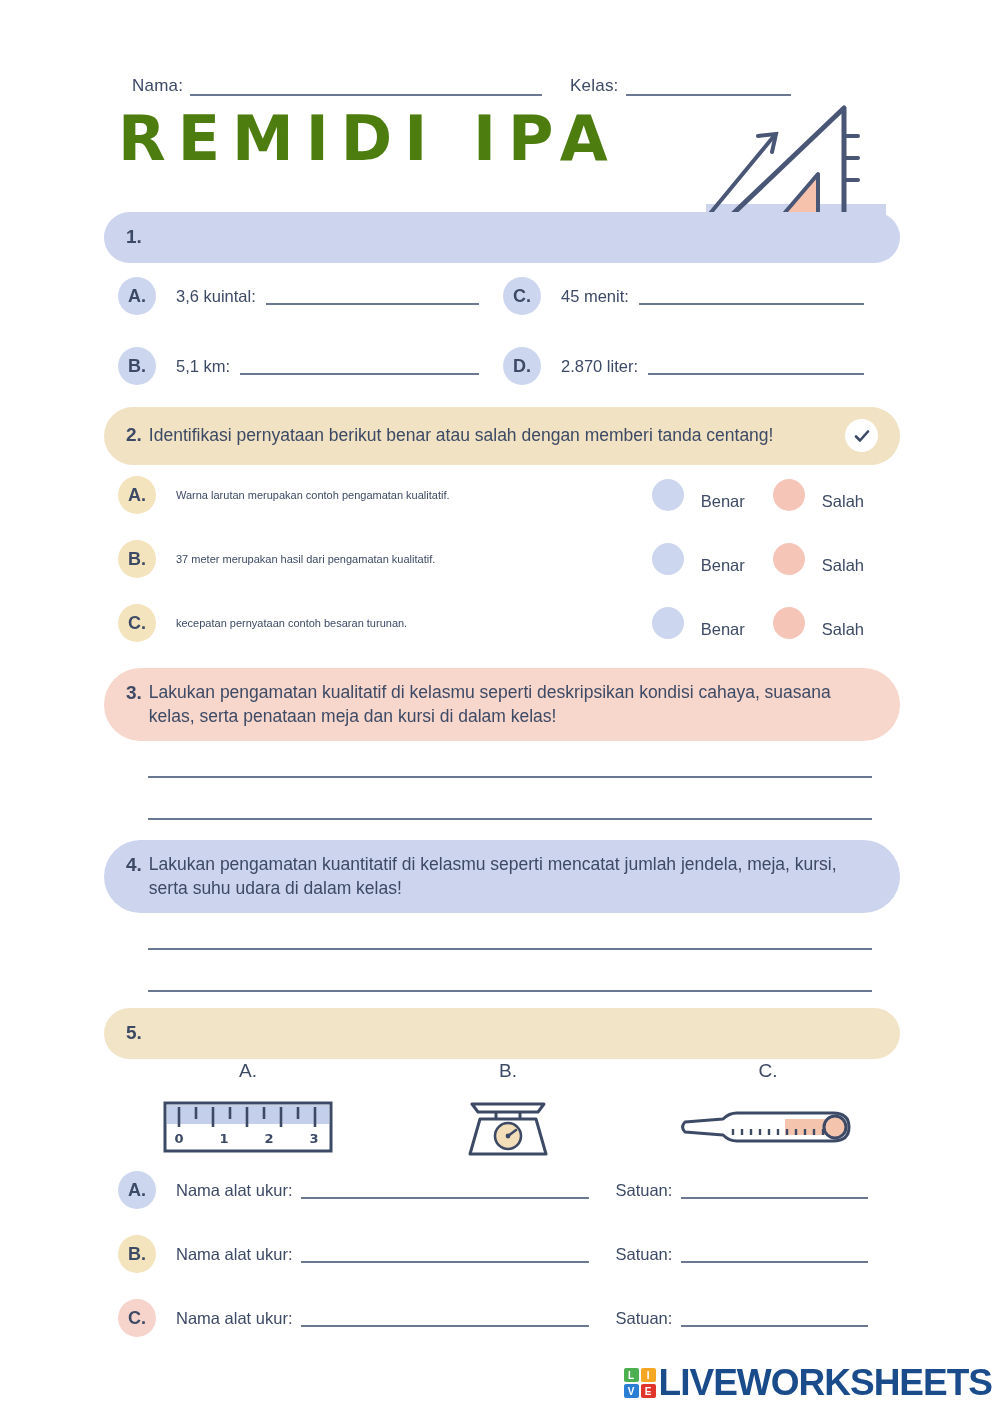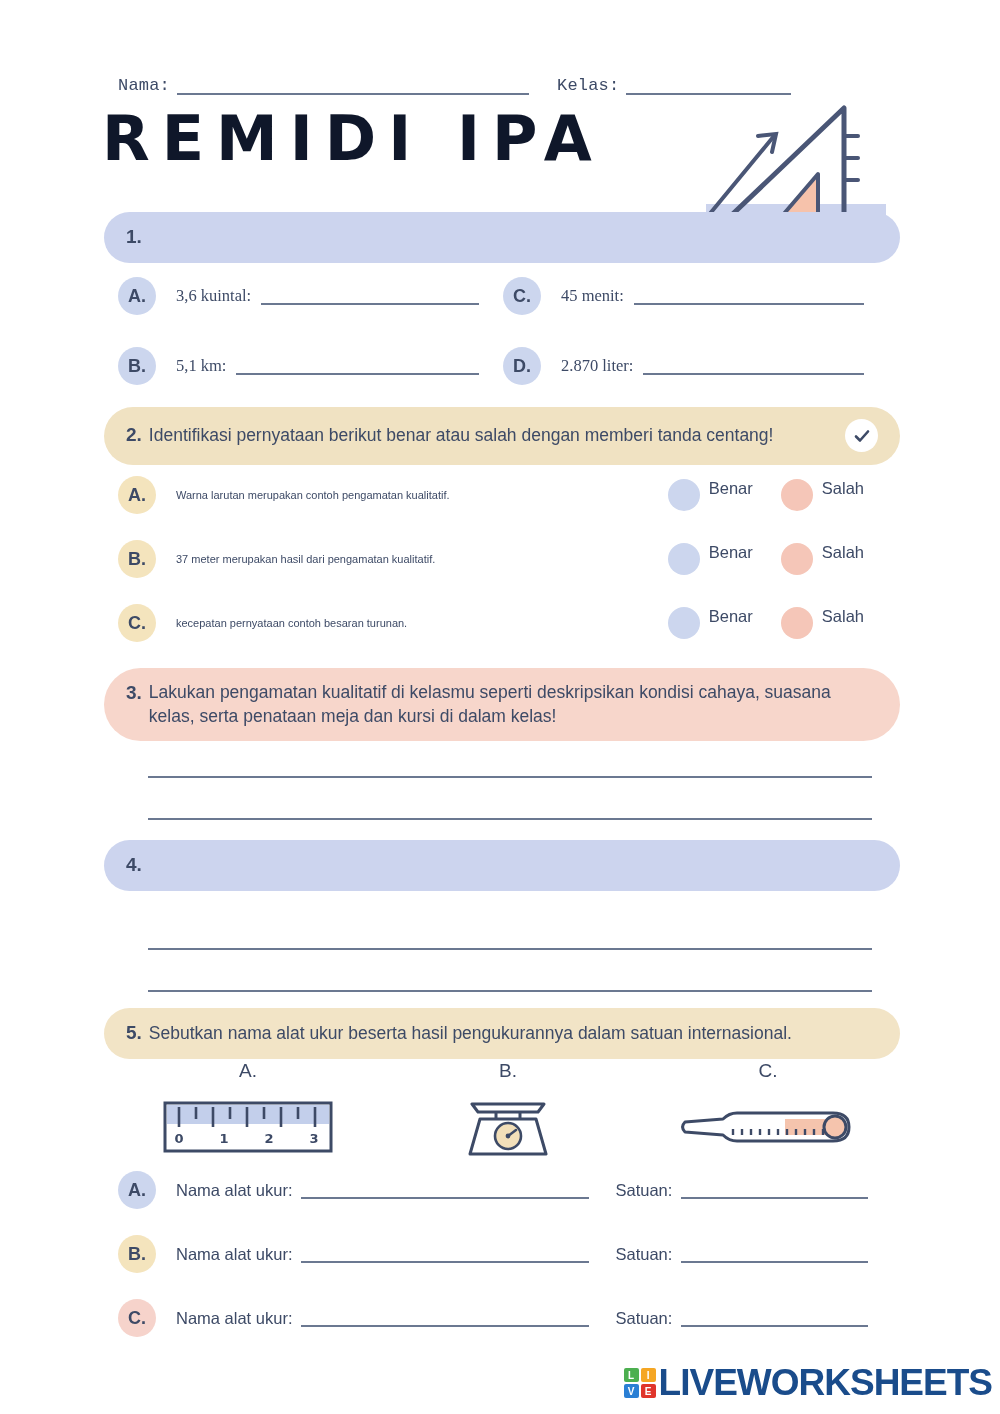--- a/index.html
+++ b/index.html
@@ -18,10 +18,9 @@
 
   
   .idrow {
-    position: absolute; left: 118px; top: 76px;
+    position: absolute; left: 132px; top: 76px;
     display: flex; align-items: flex-end; gap: 0;
     width: 770px;
-    font-family: Liberation Mono, monospace;
   }
   .idlabel { font-size: 17px; color: #3d4a66; letter-spacing: .2px; white-space: nowrap; }
   .idline { border-bottom: 2px solid #6b7891; height: 19px; margin-left: 7px; }

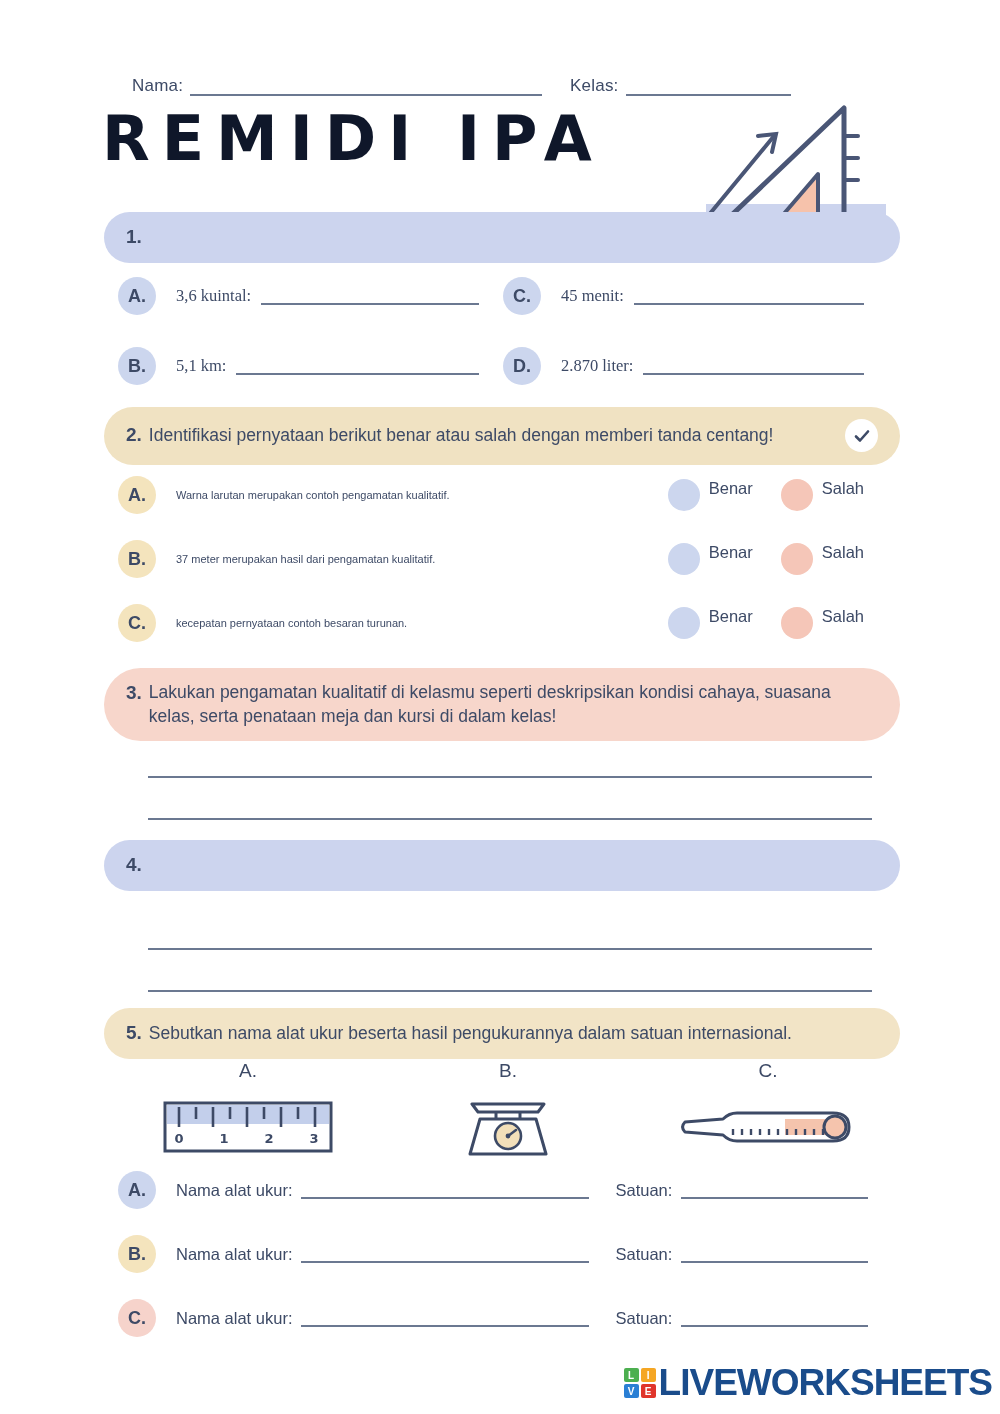--- a/index.html
+++ b/index.html
@@ -30,8 +30,8 @@
 
   
   .title {
-    position: absolute; left: 102px; top: 108px;
-    font-size: 62px; font-weight: 700; color: #0f172a;
+    position: absolute; left: 118px; top: 108px;
+    font-size: 62px; font-weight: 700; color: #4d7c0f;
     letter-spacing: 12px; line-height: 1;
     font-family: "DejaVu Sans", sans-serif;
   }

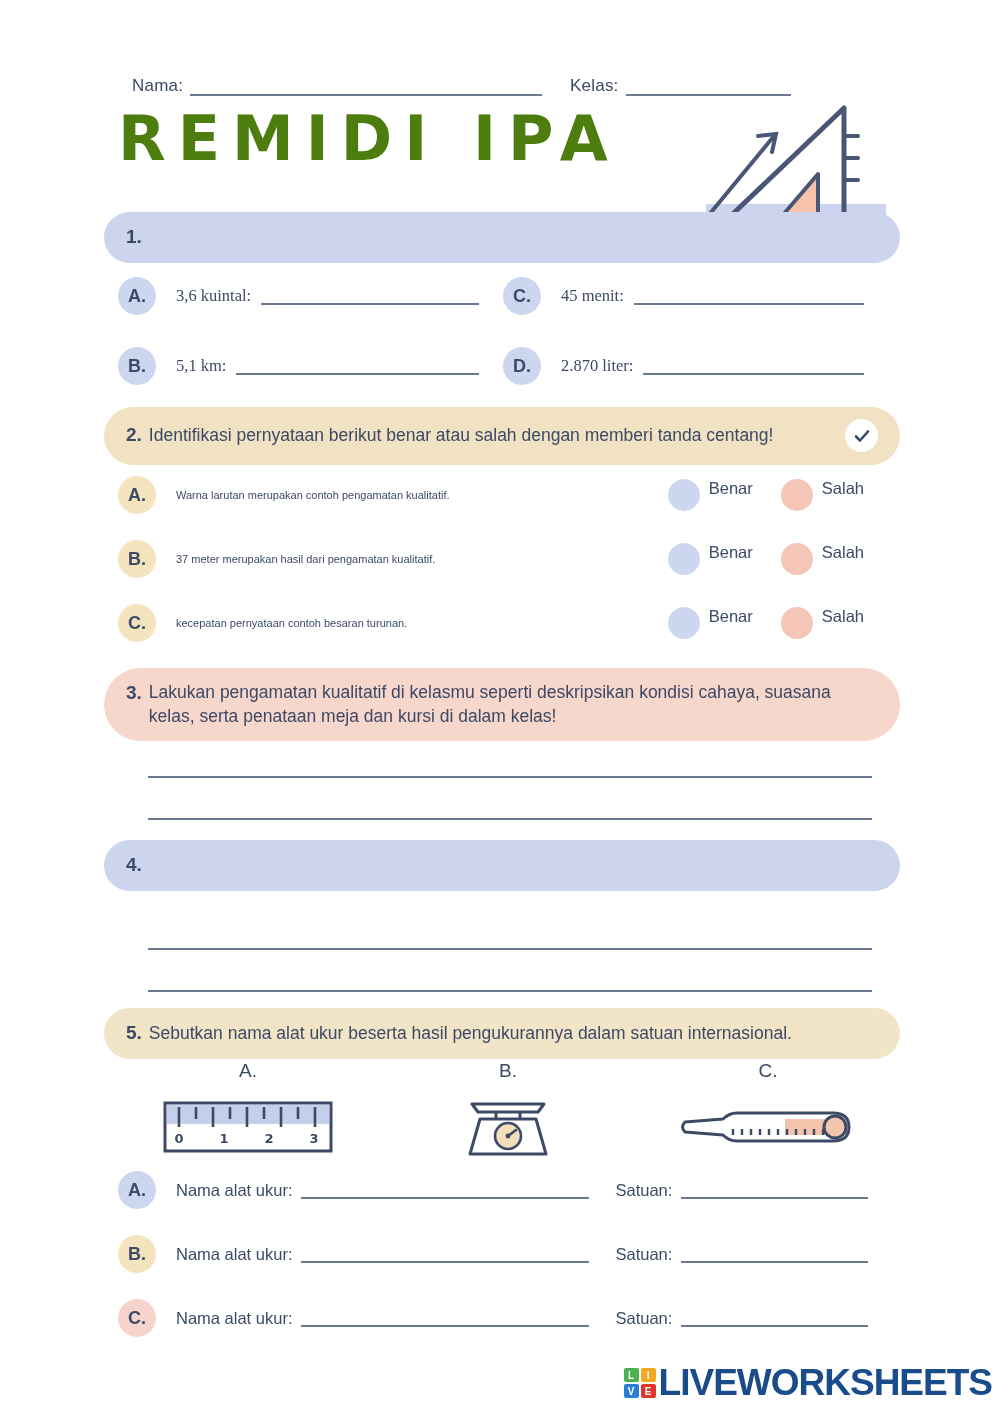--- a/index.html
+++ b/index.html
@@ -72,7 +72,7 @@
   .q1grid { position: absolute; left: 118px; top: 276px; width: 770px; }
   .q1row { display: flex; align-items: center; height: 40px; margin-bottom: 30px; }
   .q1cell { display: flex; align-items: center; width: 385px; }
-  .q1cell .lbl { font-size: 16.5px; margin-left: 20px; white-space: nowrap; font-family: Liberation Serif, serif; }
+  .q1cell .lbl { font-size: 16.5px; margin-left: 20px; white-space: nowrap; }
   .q1cell .wline { flex: 1; border-bottom: 2px solid #6b7891; height: 17px; margin-left: 10px; margin-right: 24px; }
 
   

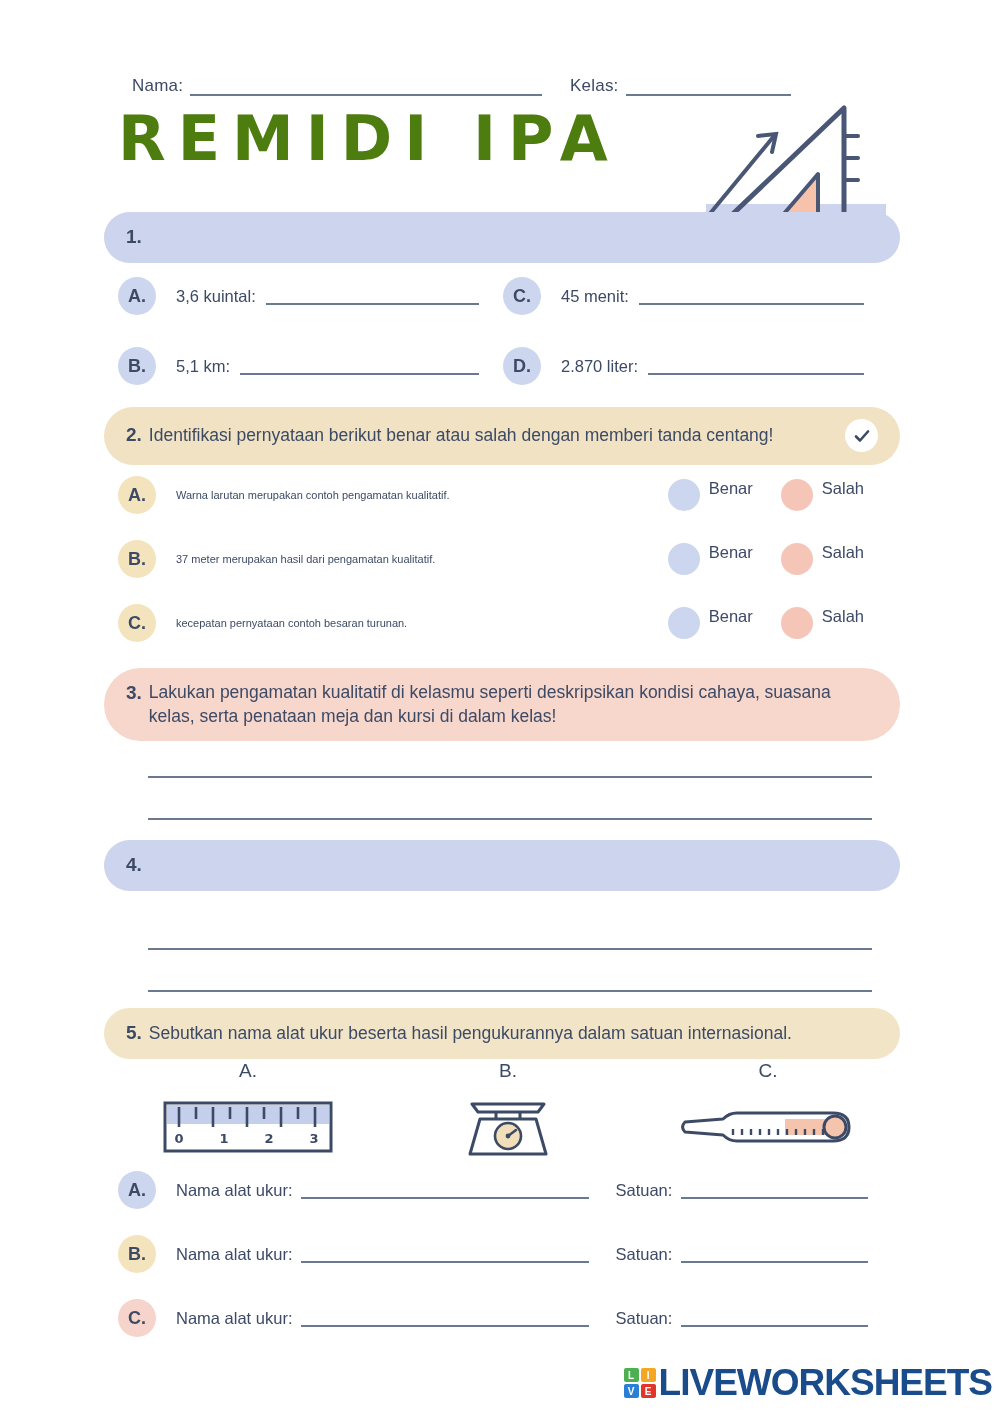--- a/index.html
+++ b/index.html
@@ -79,7 +79,7 @@
   .q2rows { position: absolute; left: 118px; top: 474px; width: 770px; }
   .q2row { display: flex; align-items: center; height: 42px; margin-bottom: 22px; }
   .q2row .stmt { font-size: 11px; margin-left: 20px; flex: 1; }
-  .opt { display: flex; align-items: flex-start; margin-left: 4px; }
+  .opt { display: flex; align-items: flex-end; margin-left: 4px; gap: 8px; }
   .optdot { width: 32px; height: 32px; border-radius: 50%; flex: none; }
   .optdot.benar { background: #ccd6ee; }
   .optdot.salah { background: #f5c6b8; }

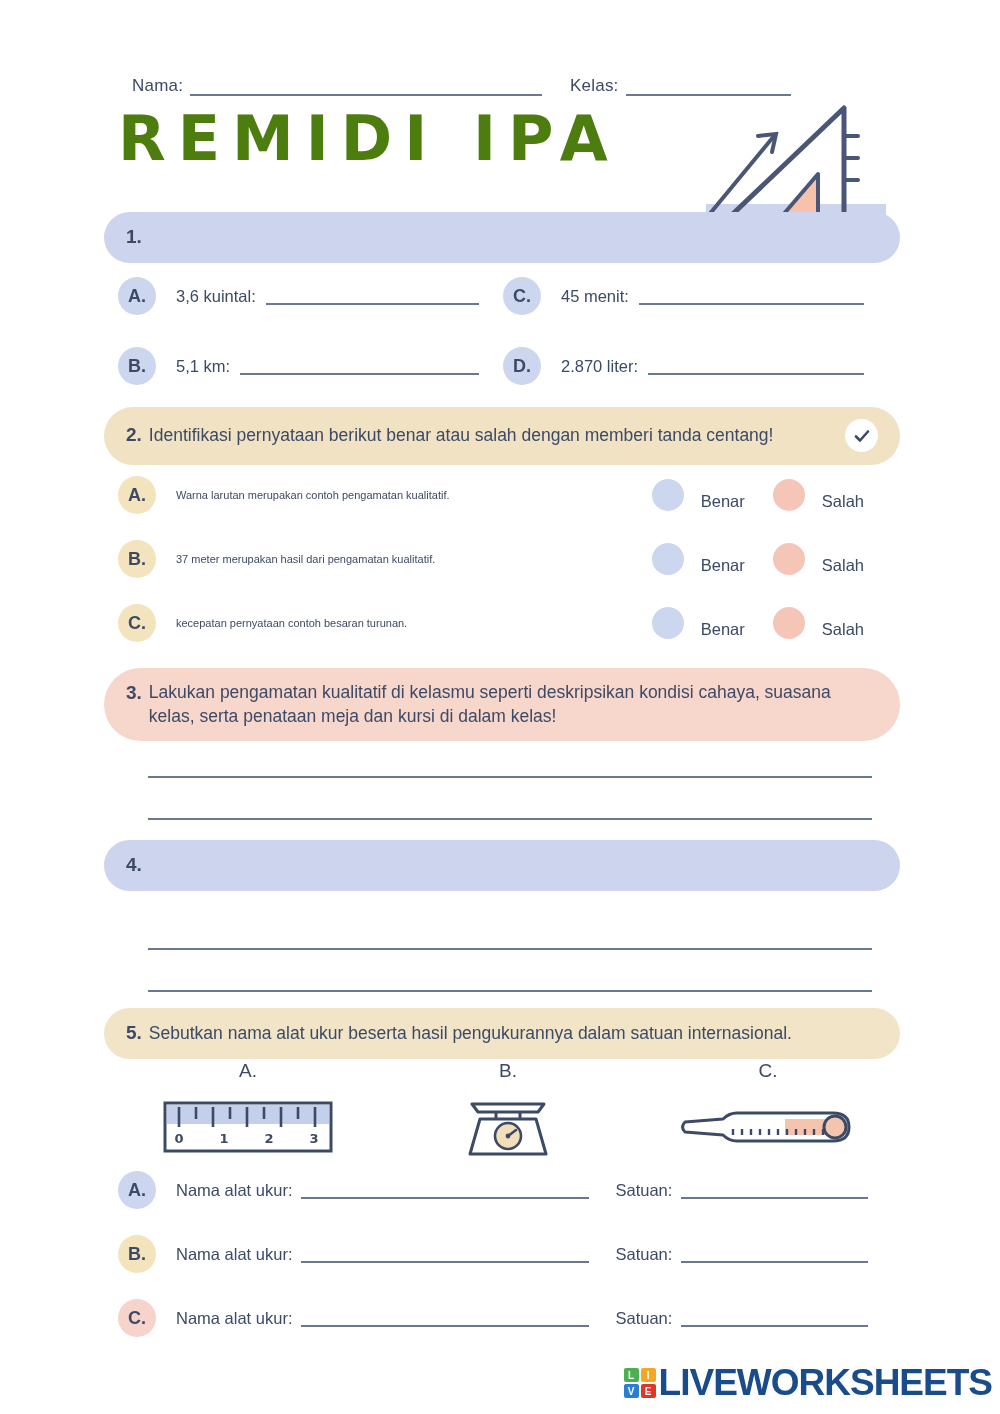--- a/index.html
+++ b/index.html
@@ -236,6 +236,7 @@
 
   <div class="qpill pill-blue" style="top:840px; align-items:flex-start;">
     <span class="qnum">4.</span>
+    <span class="qtext">Lakukan pengamatan kuantitatif di kelasmu seperti mencatat jumlah jendela, meja, kursi, serta suhu udara di dalam kelas!</span>
   </div>
   <div class="anslines" style="top:908px;">
     <div class="ansline"></div>

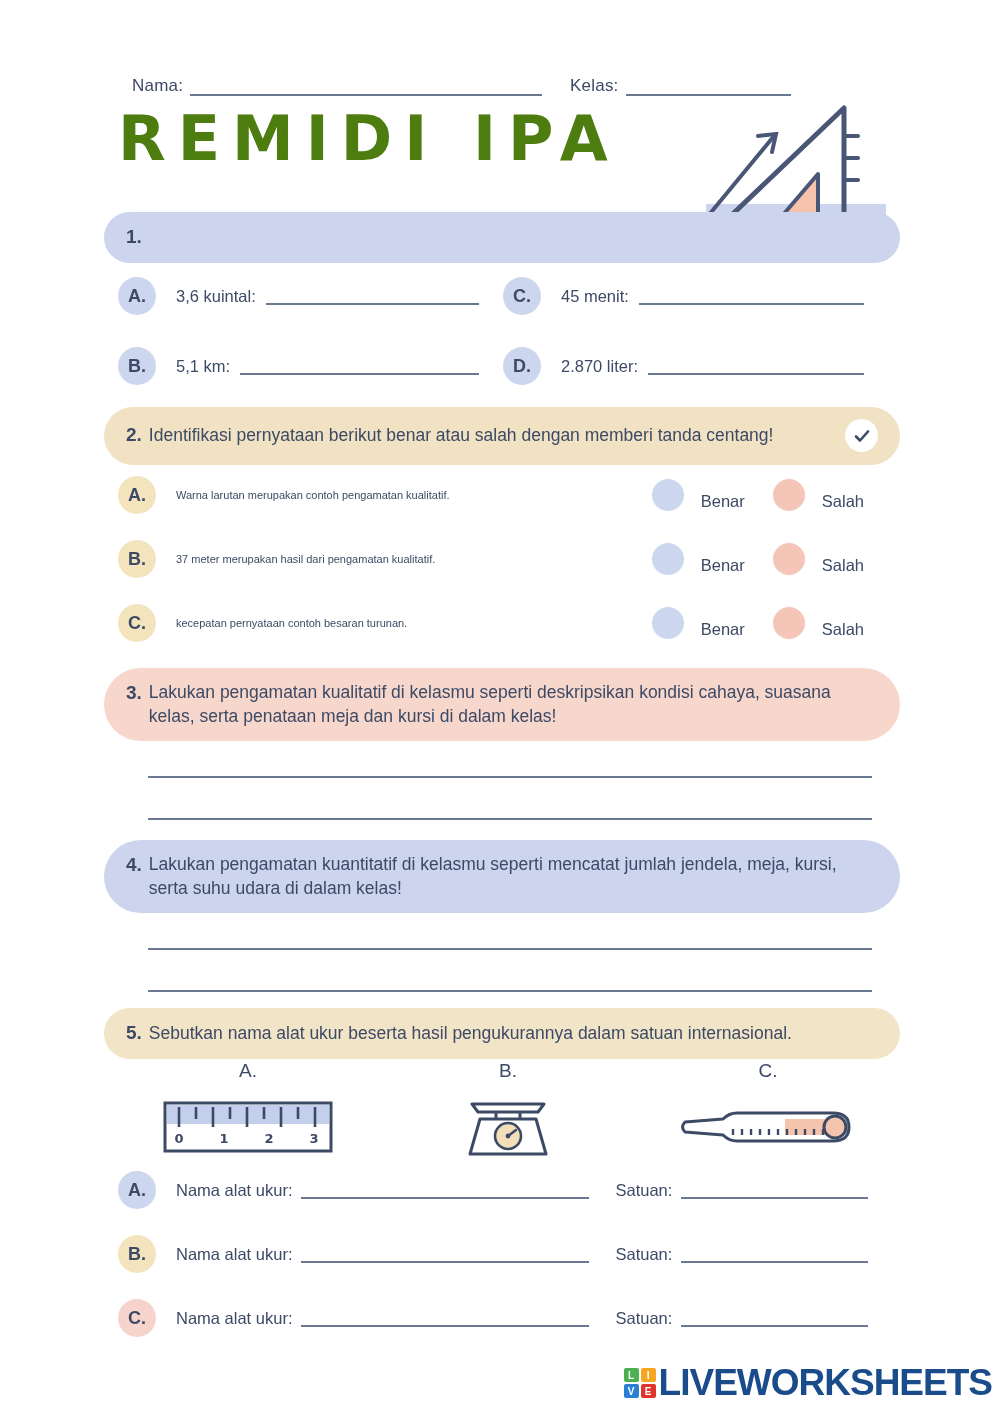--- a/index.html
+++ b/index.html
@@ -245,7 +245,6 @@
 
   <div class="qpill pill-tan2" style="top:1008px;">
     <span class="qnum">5.</span>
-    <span class="qtext">Sebutkan nama alat ukur beserta hasil pengukurannya dalam satuan internasional.</span>
   </div>
 
   <div class="figrow">

